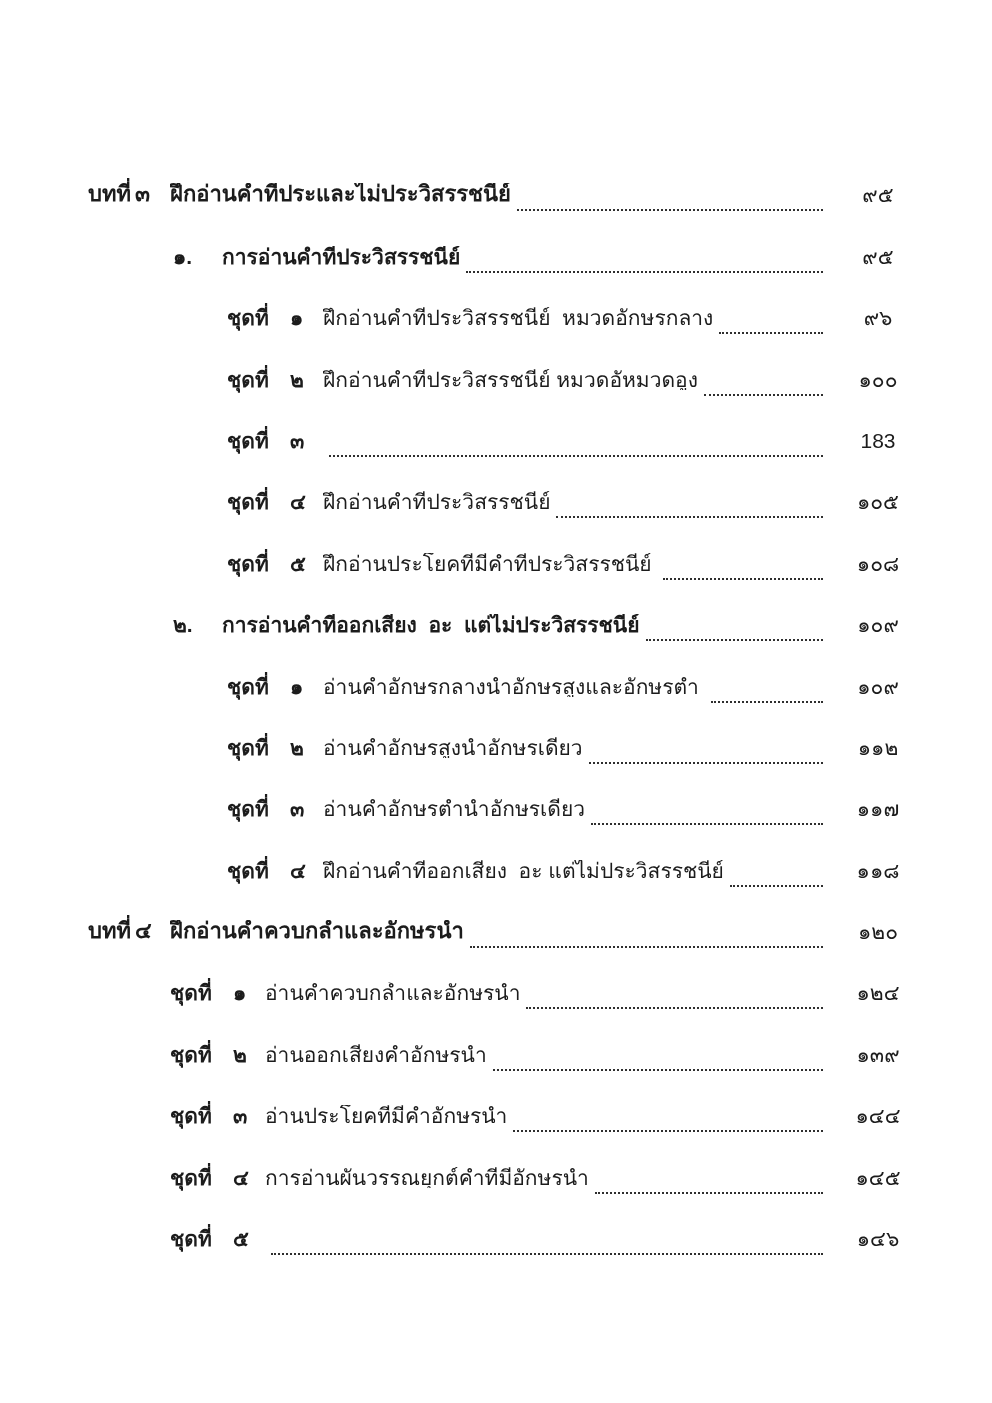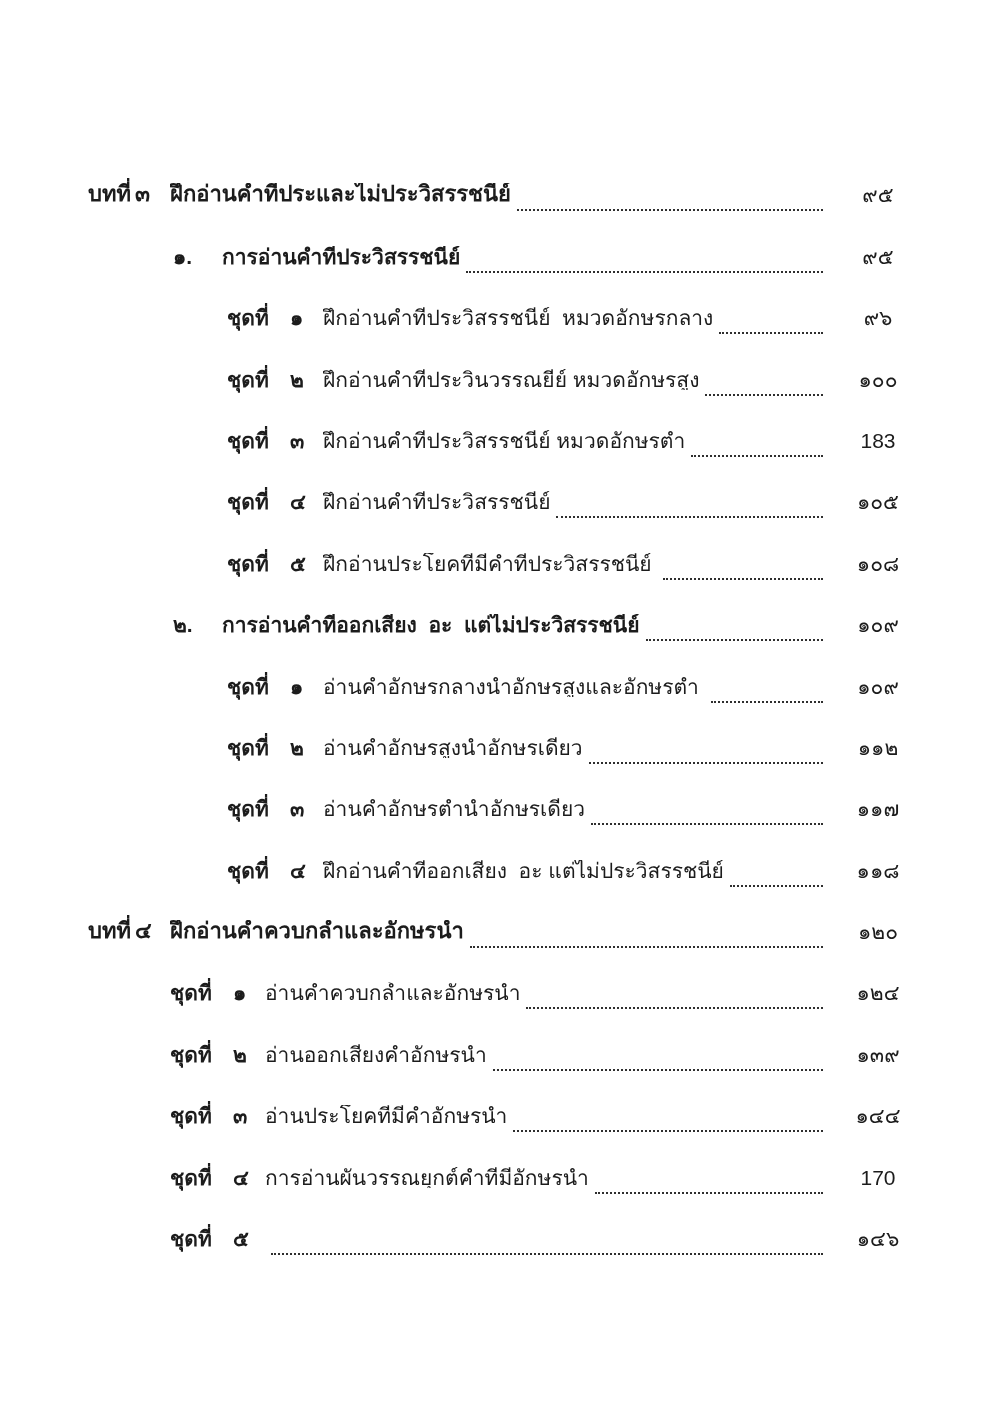--- a/index.html
+++ b/index.html
@@ -100,7 +100,7 @@
   <div class="row set-deep">
     <span class="lbl">ชุดที่</span>
     <span class="num">๒</span>
-    <span class="title">ฝึกอ่านคำที่ประวินวรรณยีย์ หมวดอักษรสูง</span>
+    <span class="title">ฝึกอ่านคำที่ประวิสรรชนีย์ หมวดอัหมวดอูง</span>
     <span class="dots"></span>
     <span class="pagenum">๑๐๐</span>
   </div>

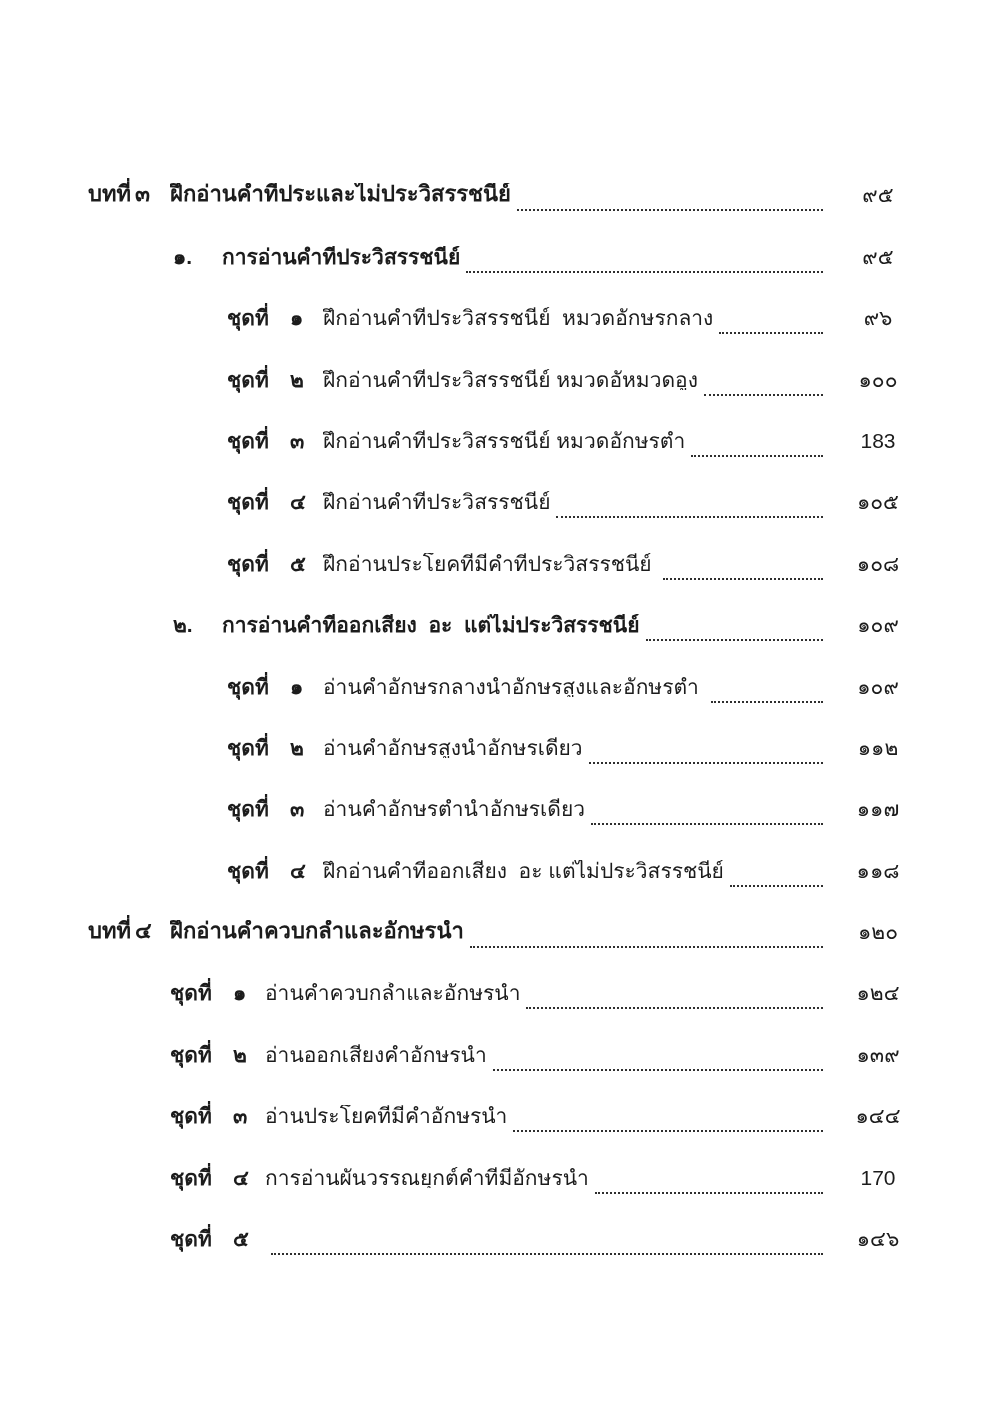--- a/index.html
+++ b/index.html
@@ -108,7 +108,6 @@
   <div class="row set-deep">
     <span class="lbl">ชุดที่</span>
     <span class="num">๓</span>
-    <span class="title">ฝึกอ่านคำที่ประวิสรรชนีย์ หมวดอักษรต่ำ</span>
     <span class="dots"></span>
     <span class="pagenum">183</span>
   </div>

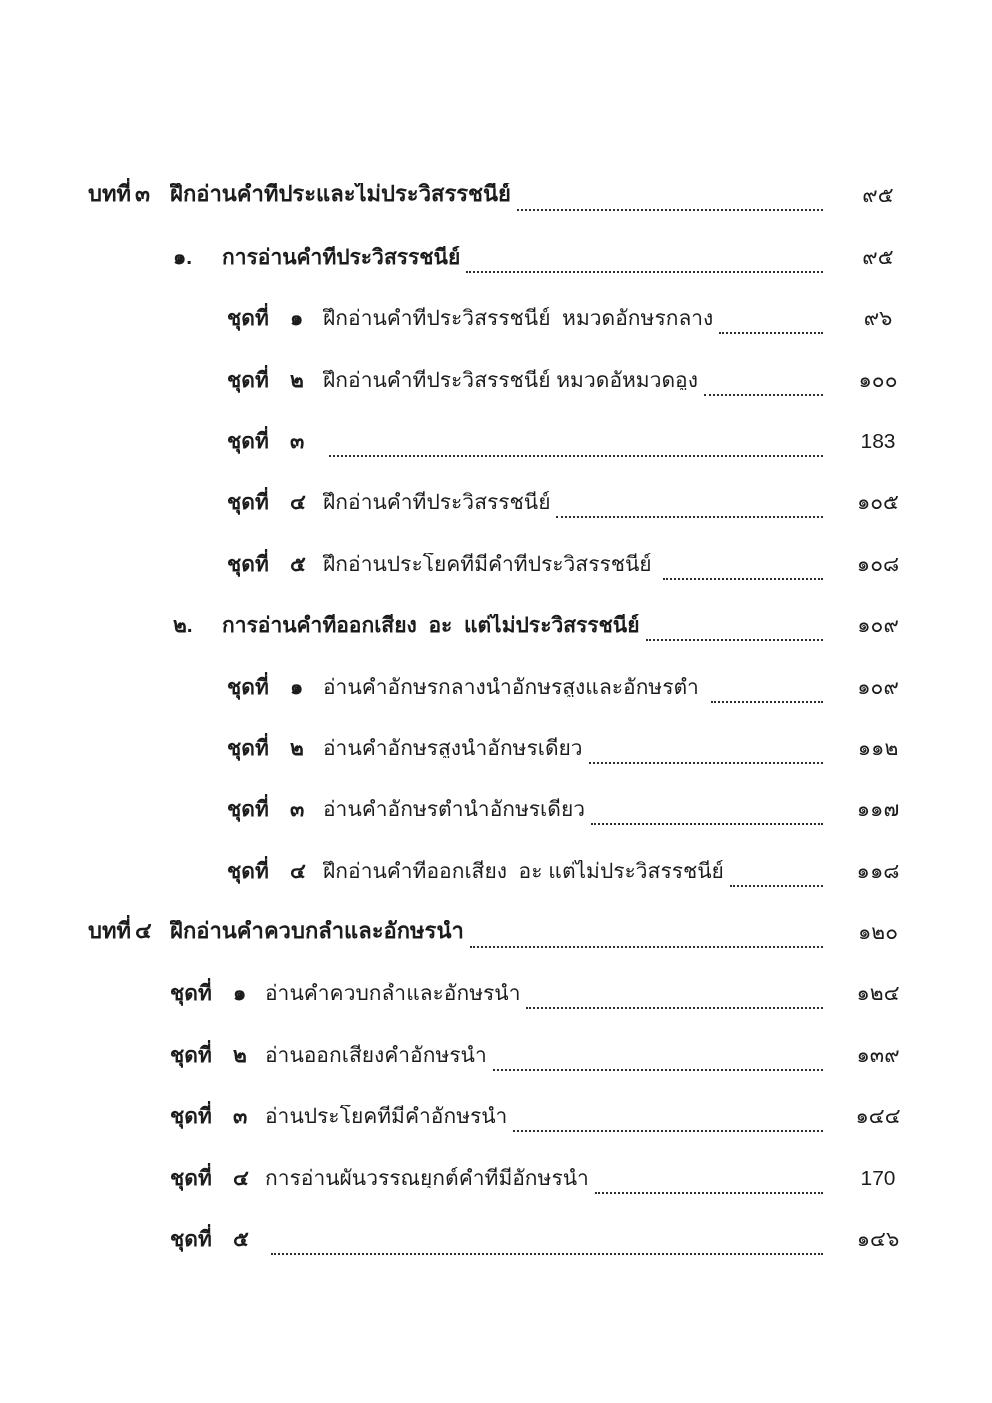--- a/index.html
+++ b/index.html
@@ -204,7 +204,7 @@
     <span class="num">๔</span>
     <span class="title">การอ่านผันวรรณยุกต์คำที่มีอักษรนำ</span>
     <span class="dots"></span>
-    <span class="pagenum">170</span>
+    <span class="pagenum">๑๔๕</span>
   </div>
 
   <div class="row set">

